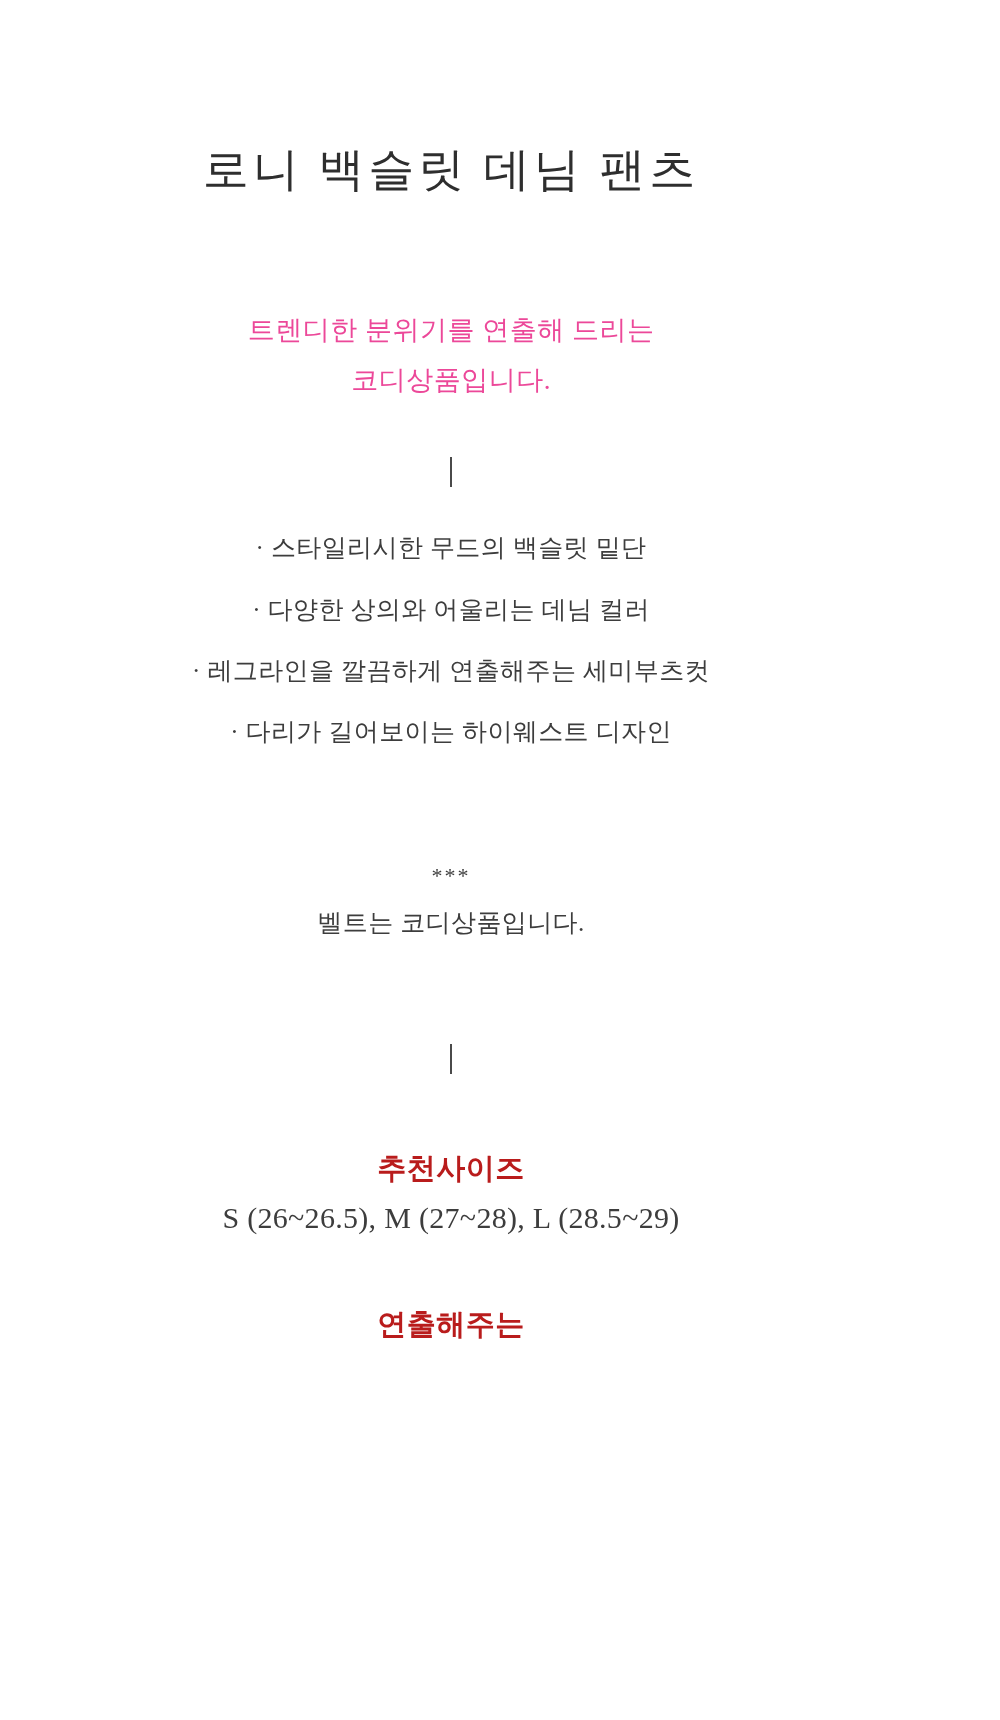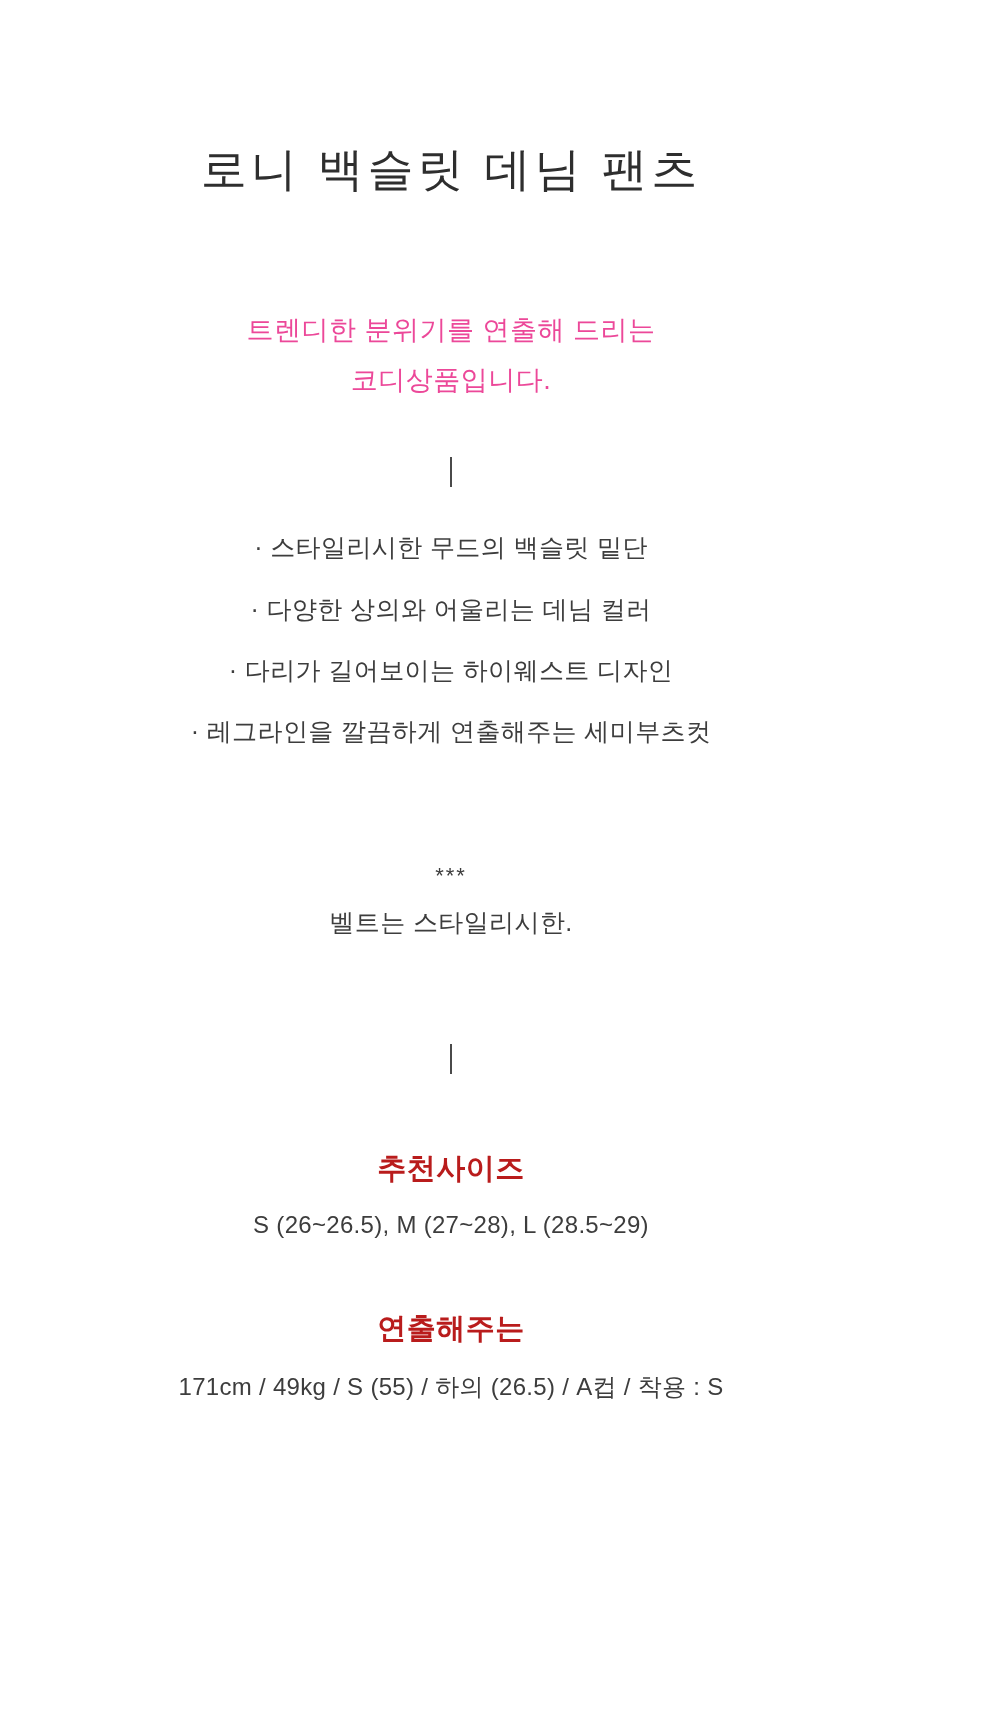--- a/index.html
+++ b/index.html
@@ -23,6 +23,7 @@
     flex-direction: column;
     align-items: center;
     text-align: center;
+    font-family: Liberation Serif, serif;
   }
 
   .product-title {

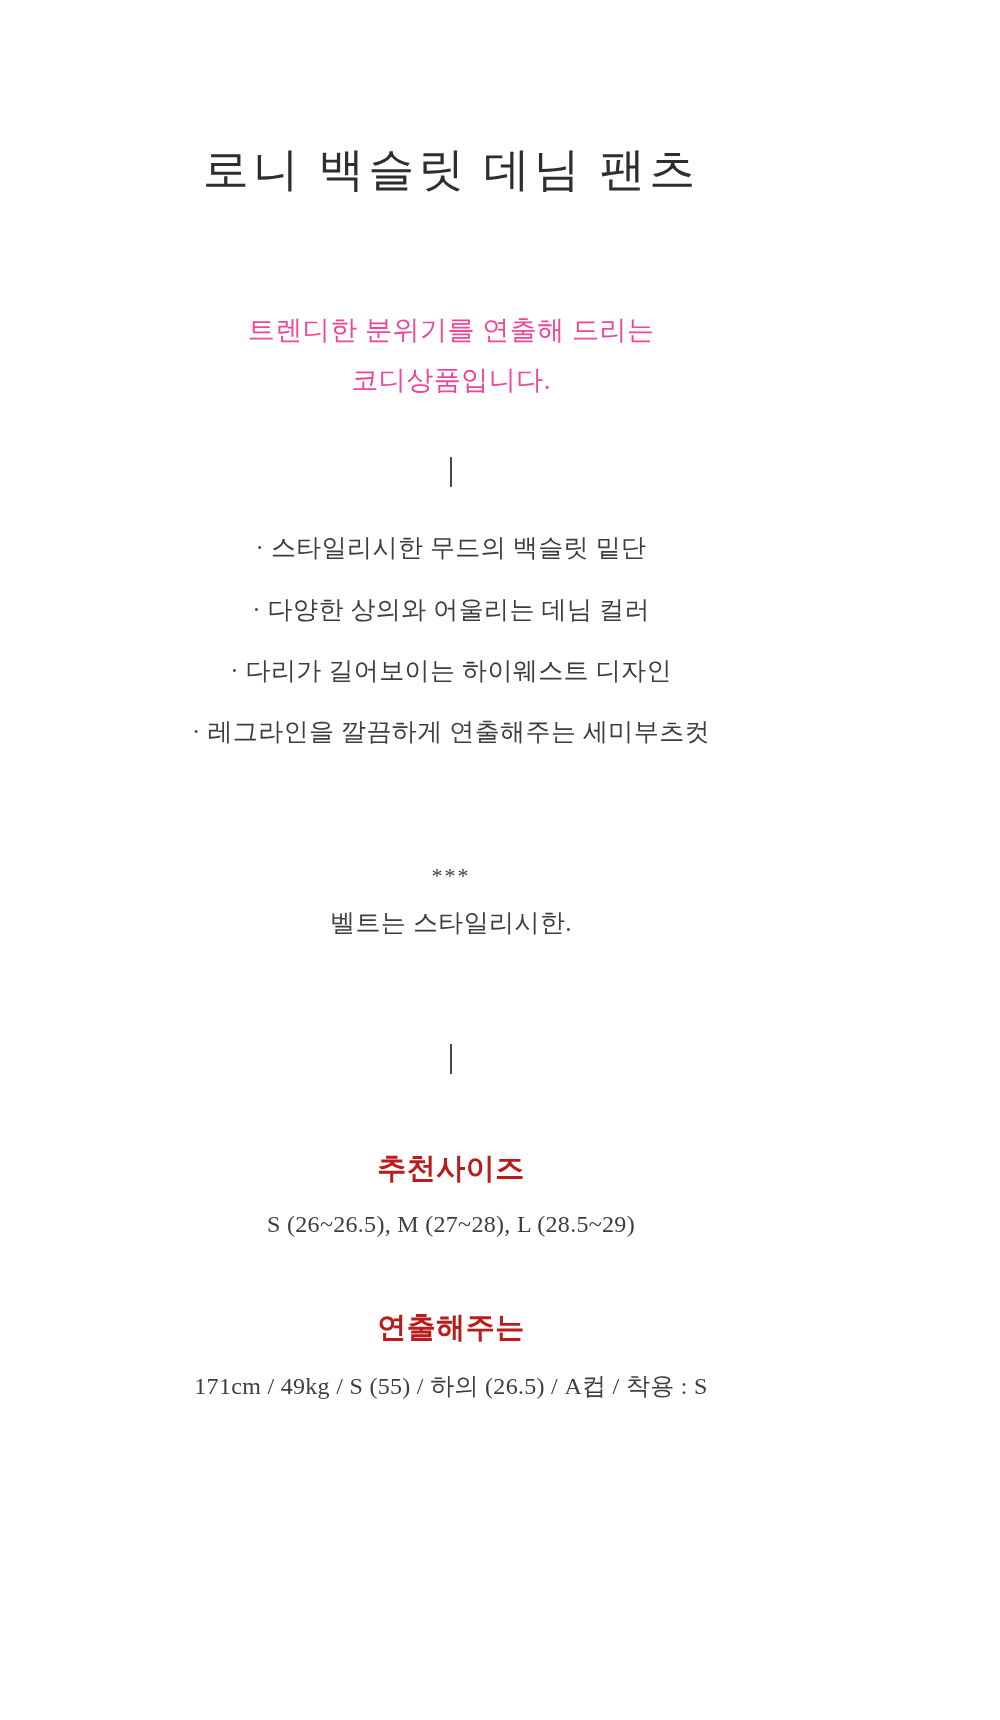--- a/index.html
+++ b/index.html
@@ -124,8 +124,8 @@
   <ul class="feature-list">
     <li>· 스타일리시한 무드의 백슬릿 밑단</li>
     <li>· 다양한 상의와 어울리는 데님 컬러</li>
+    <li>· 레그라인을 깔끔하게 연출해주는 세미부츠컷</li>
     <li>· 다리가 길어보이는 하이웨스트 디자인</li>
-    <li>· 레그라인을 깔끔하게 연출해주는 세미부츠컷</li>
   </ul>
 
   <div class="note-block">

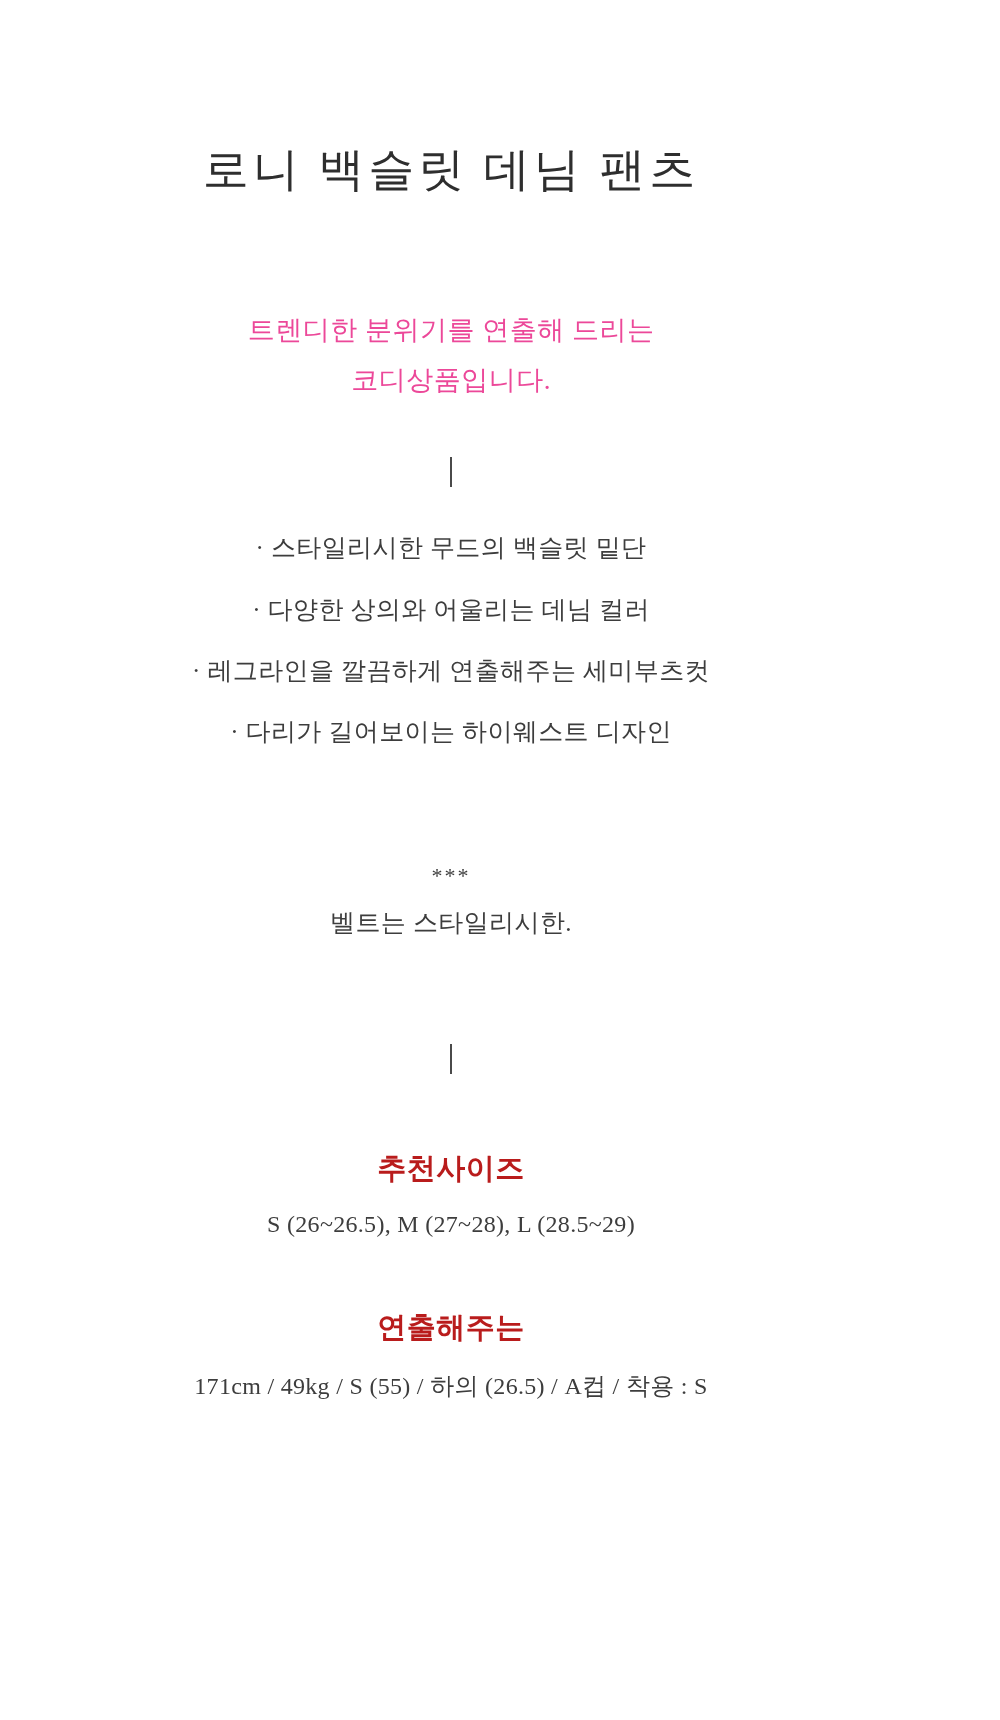--- a/index.html
+++ b/index.html
@@ -130,7 +130,7 @@
 
   <div class="note-block">
     <div class="note-stars">***</div>
-    <div class="note-text">벨트는 스타일리시한.</div>
+    <div class="note-text">벨트는 코디상품입니다.</div>
   </div>
 
   <div class="divider-bar second"></div>

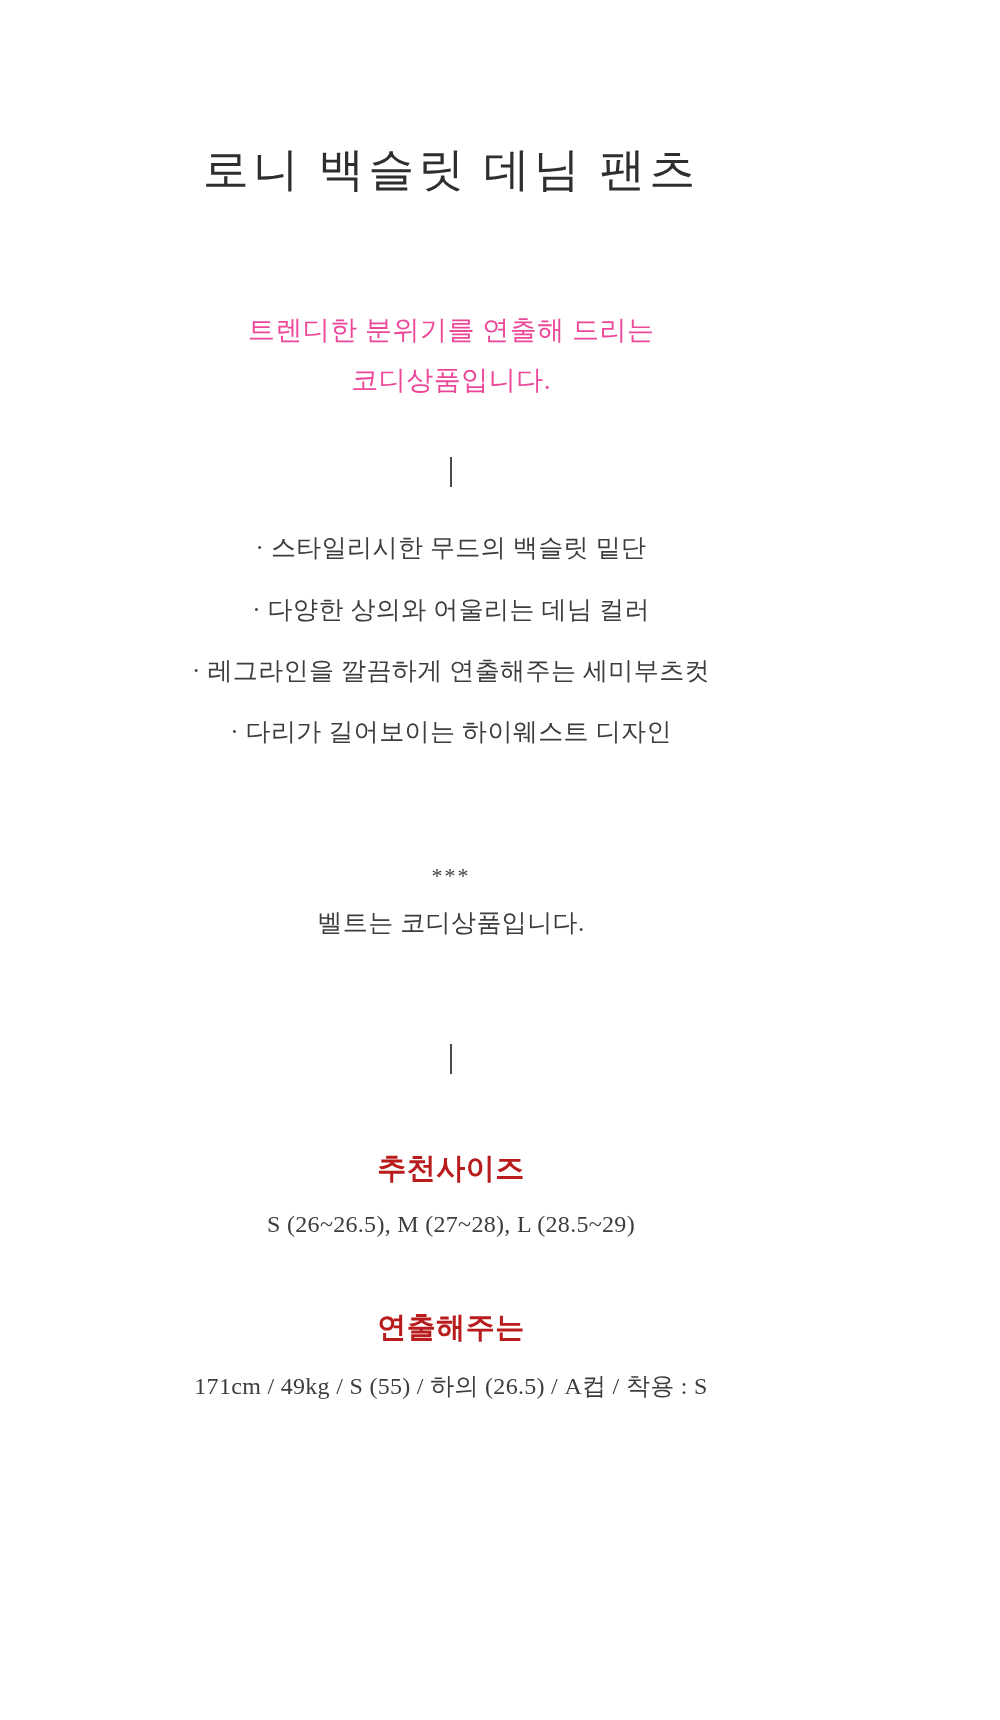--- a/index.html
+++ b/index.html
@@ -96,8 +96,8 @@
     letter-spacing: 0.5px;
   }
   .size-value {
-    margin-top: 22px;
-    font-size: 24px;
+    margin-top: 12px;
+    font-size: 30px;
     font-weight: 300;
     color: #3d3d3d;
     letter-spacing: 0.3px;

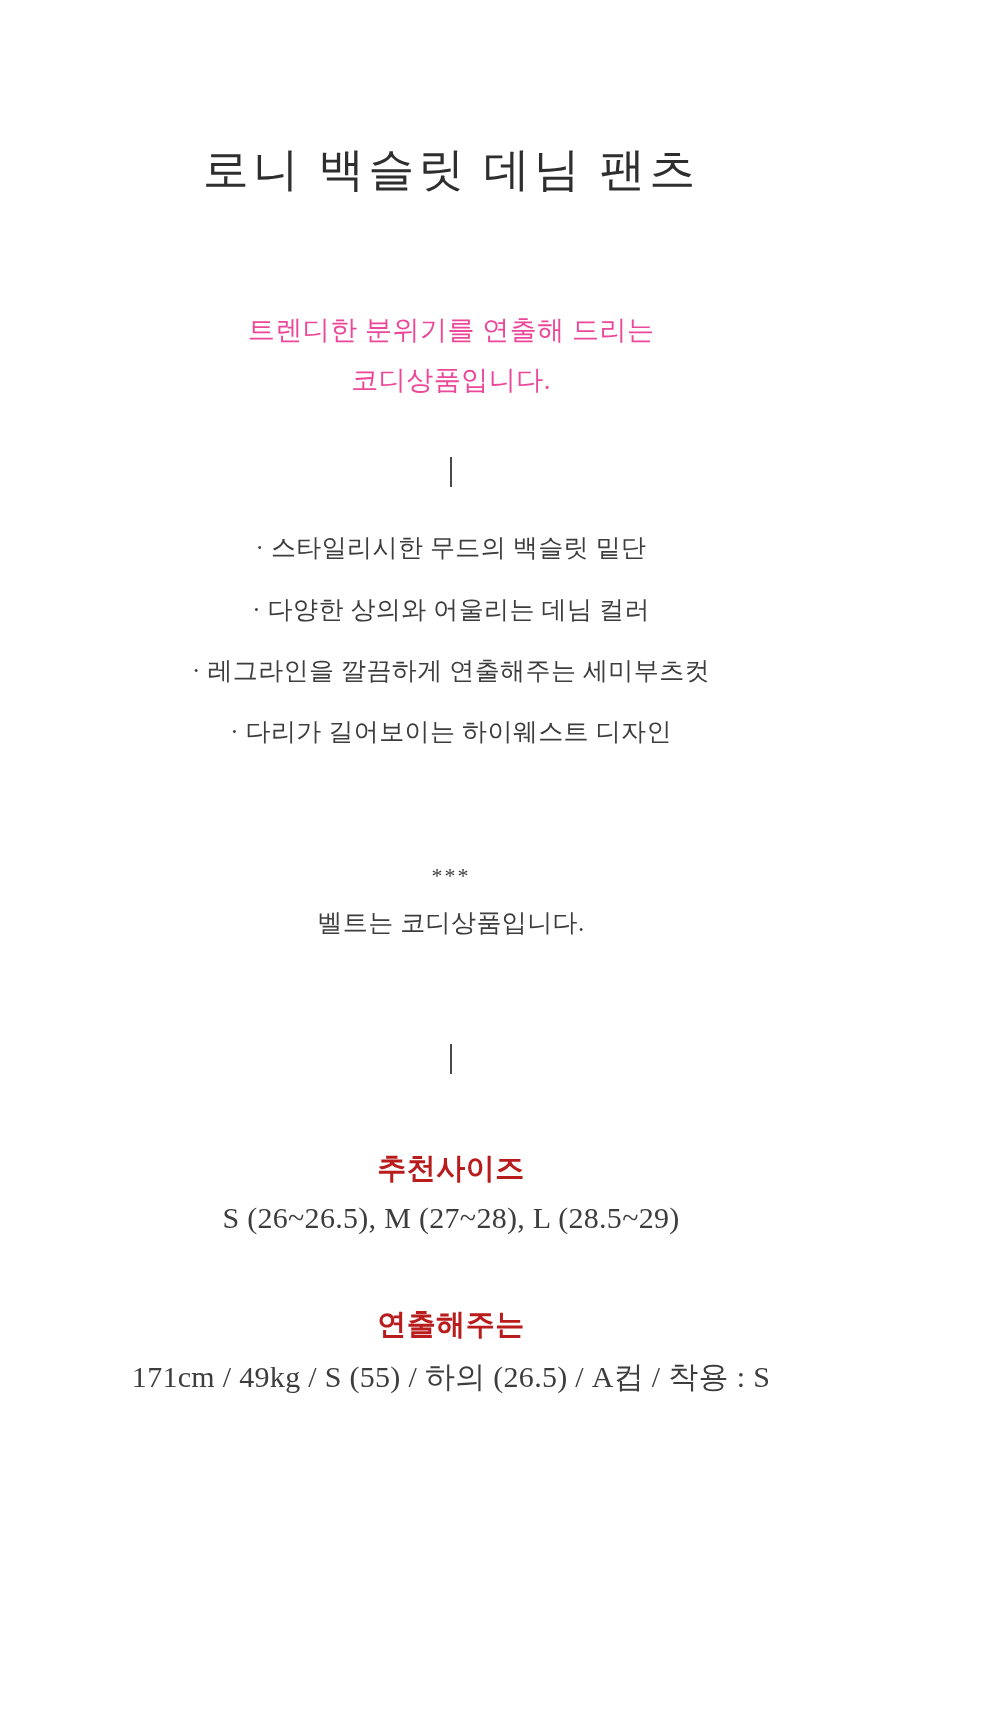--- a/index.html
+++ b/index.html
@@ -142,7 +142,6 @@
 
   <div class="size-section model-section">
     <div class="size-heading">연출해주는</div>
-    <div class="size-value">171cm / 49kg / S (55) / 하의 (26.5) / A컵 / 착용 : S</div>
   </div>
 
 </div>

